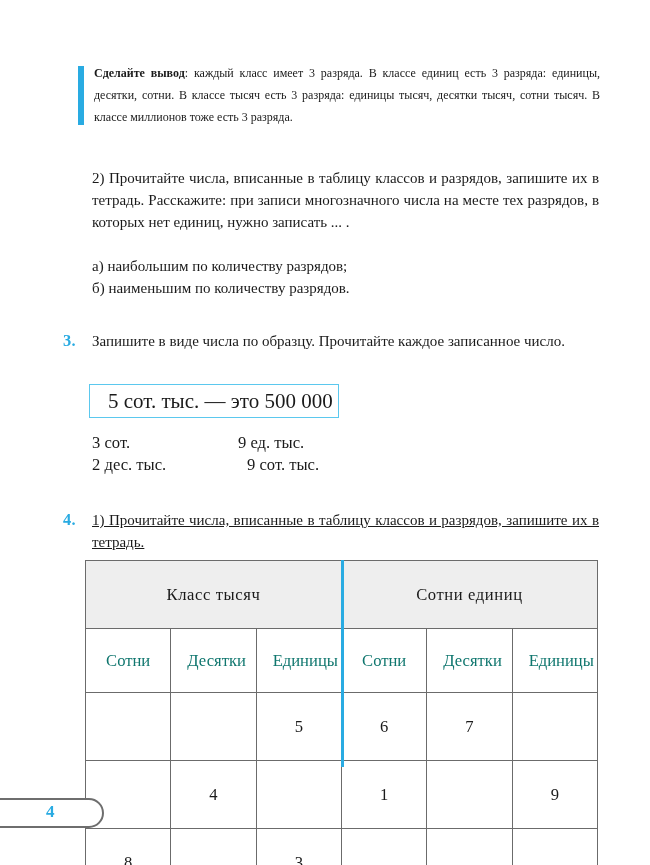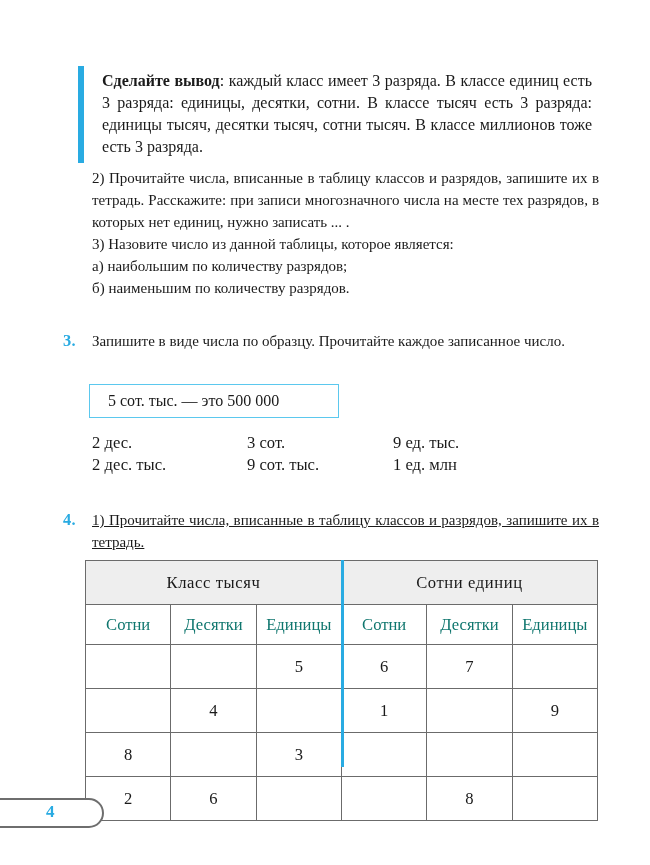--- a/index.html
+++ b/index.html
@@ -39,11 +39,11 @@
     background: #29ABE2;
   }
   .callout-text {
-    font-size: 16px;
+    font-size: 12px;
     line-height: 22.1px;
     text-align: justify;
     text-justify: inter-word;
-    margin: 8px;
+    margin: 0;
   }
   .callout-text b { font-weight: bold; }
 

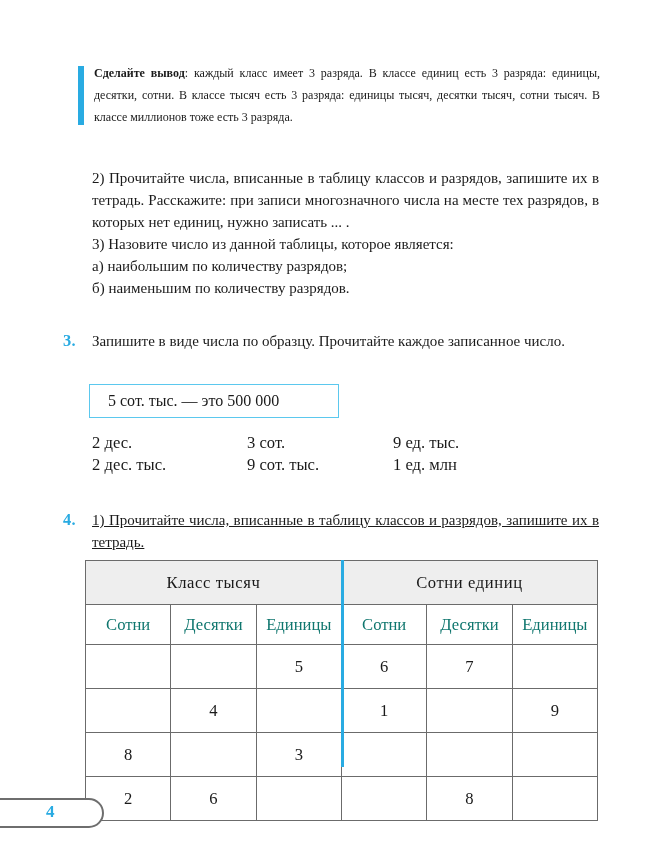--- a/index.html
+++ b/index.html
@@ -178,7 +178,6 @@
 
   <p class="para" style="left:92px; top:167px; width:507px;">2) Прочитайте числа, вписанные в таблицу классов и разрядов, запишите их в тетрадь. Расскажите: при записи многозначного числа на месте тех разрядов, в которых нет единиц, нужно записать ... .</p>
 
-  <p class="para nojust" style="left:92px; top:233px; width:507px;">3) Назовите число из данной таблицы, которое является:</p>
   <p class="para nojust" style="left:92px; top:277px; width:507px;">б) наименьшим по количеству разрядов.</p>
   <p class="para nojust" style="left:92px; top:255px; width:507px;">а) наибольшим по количеству разрядов;</p>
 

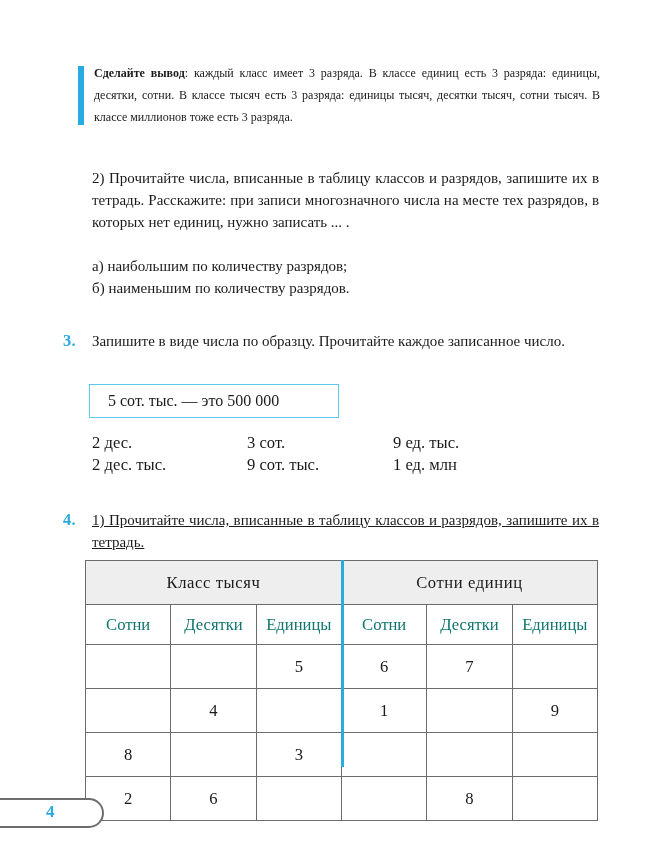--- a/index.html
+++ b/index.html
@@ -79,7 +79,7 @@
     display: flex;
     align-items: center;
     padding-left: 18px;
-    font-size: 16px;
+    font-size: 21px;
     background: #fff;
   }
 

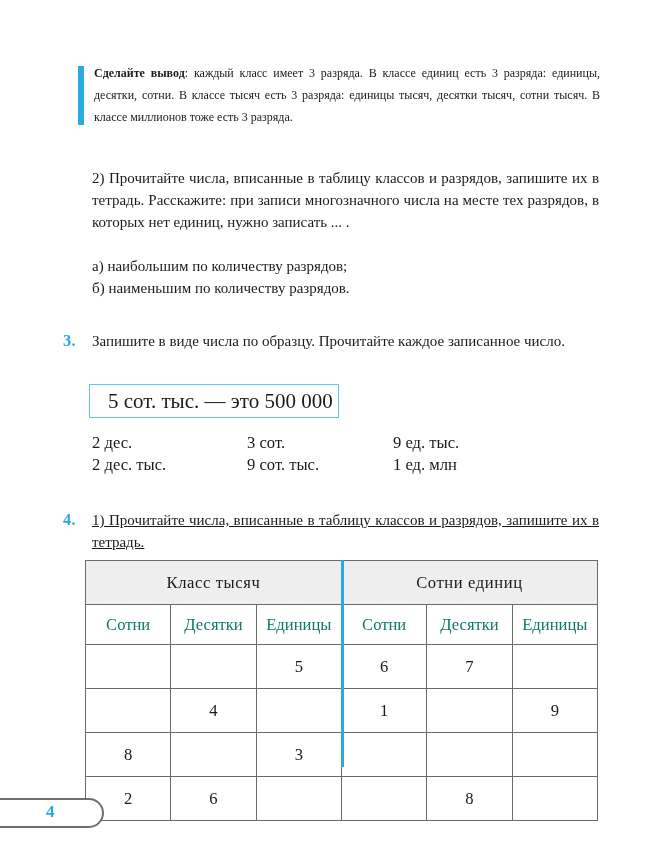--- a/index.html
+++ b/index.html
@@ -190,7 +190,6 @@
 
   <div class="cols">
     <div class="cols-row">
-      <span class="c1">2 дес.</span>
       <span class="c2">3 сот.</span>
       <span class="c3">9 ед. тыс.</span>
     </div>

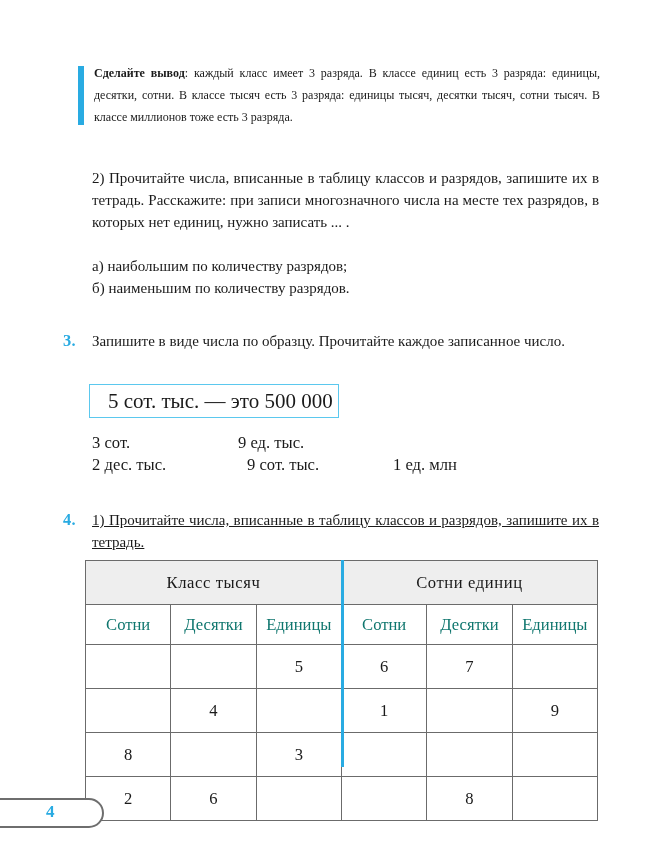--- a/index.html
+++ b/index.html
@@ -196,7 +196,6 @@
     <div class="cols-row">
       <span class="c1">2 дес. тыс.</span>
       <span class="c2">9 сот. тыс.</span>
-      <span class="c3">1 ед. млн</span>
     </div>
   </div>
 

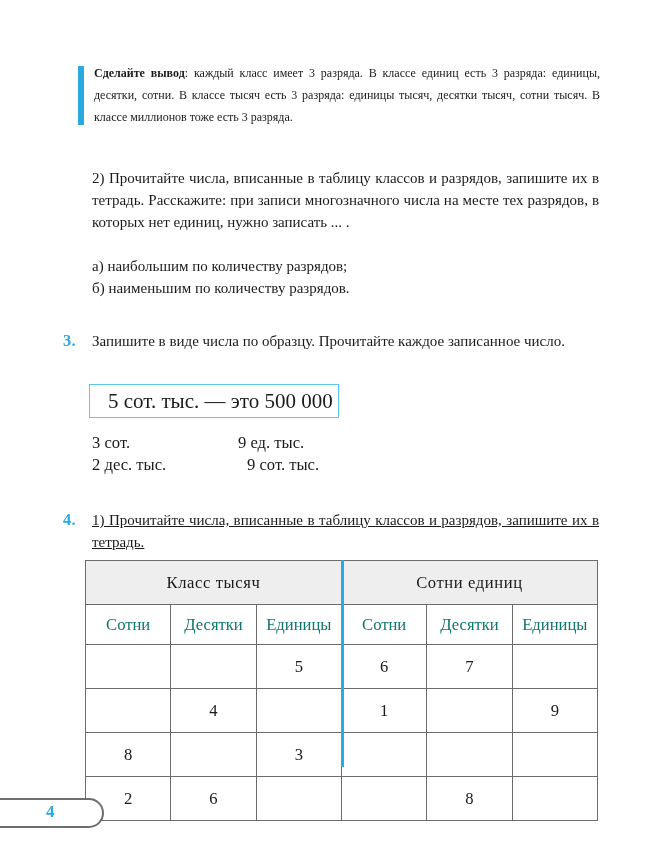--- a/index.html
+++ b/index.html
@@ -115,7 +115,7 @@
     border: 1.3px solid #6b6b6b;
     text-align: center;
     vertical-align: middle;
-    padding: 4px;
+    padding: 16px;
     font-weight: normal;
     font-size: 16.6px;
   }

